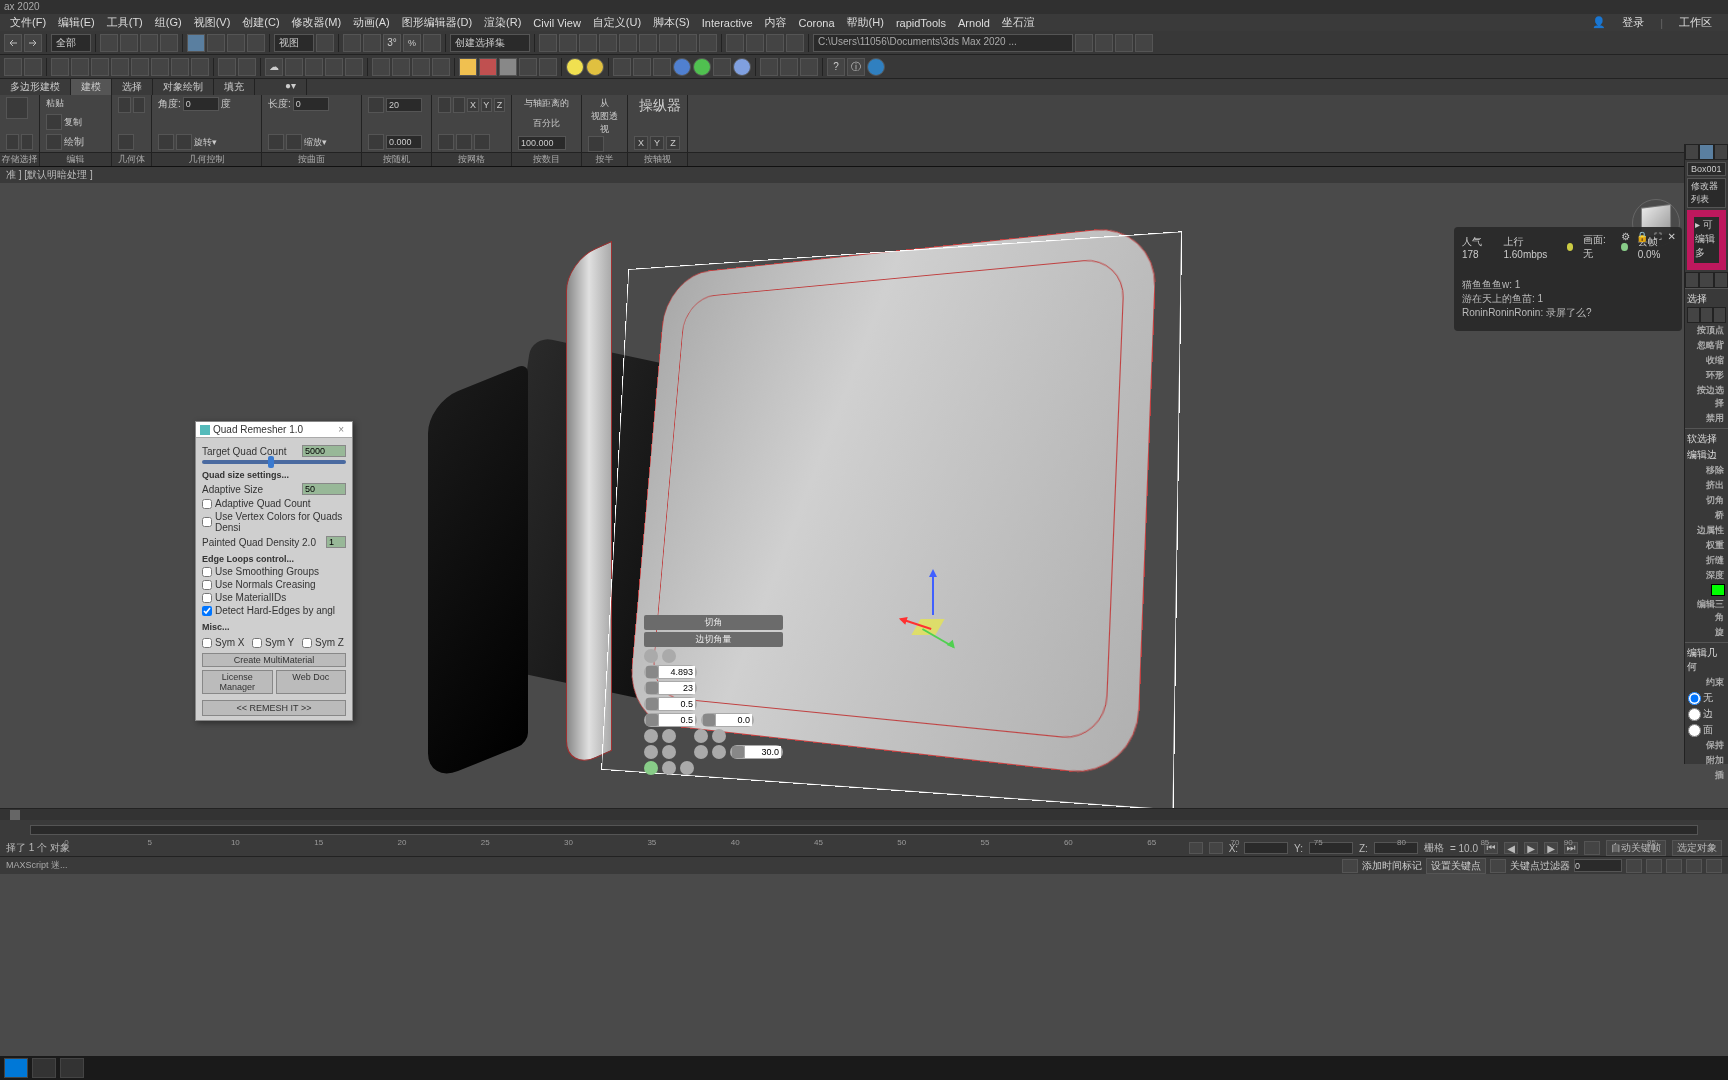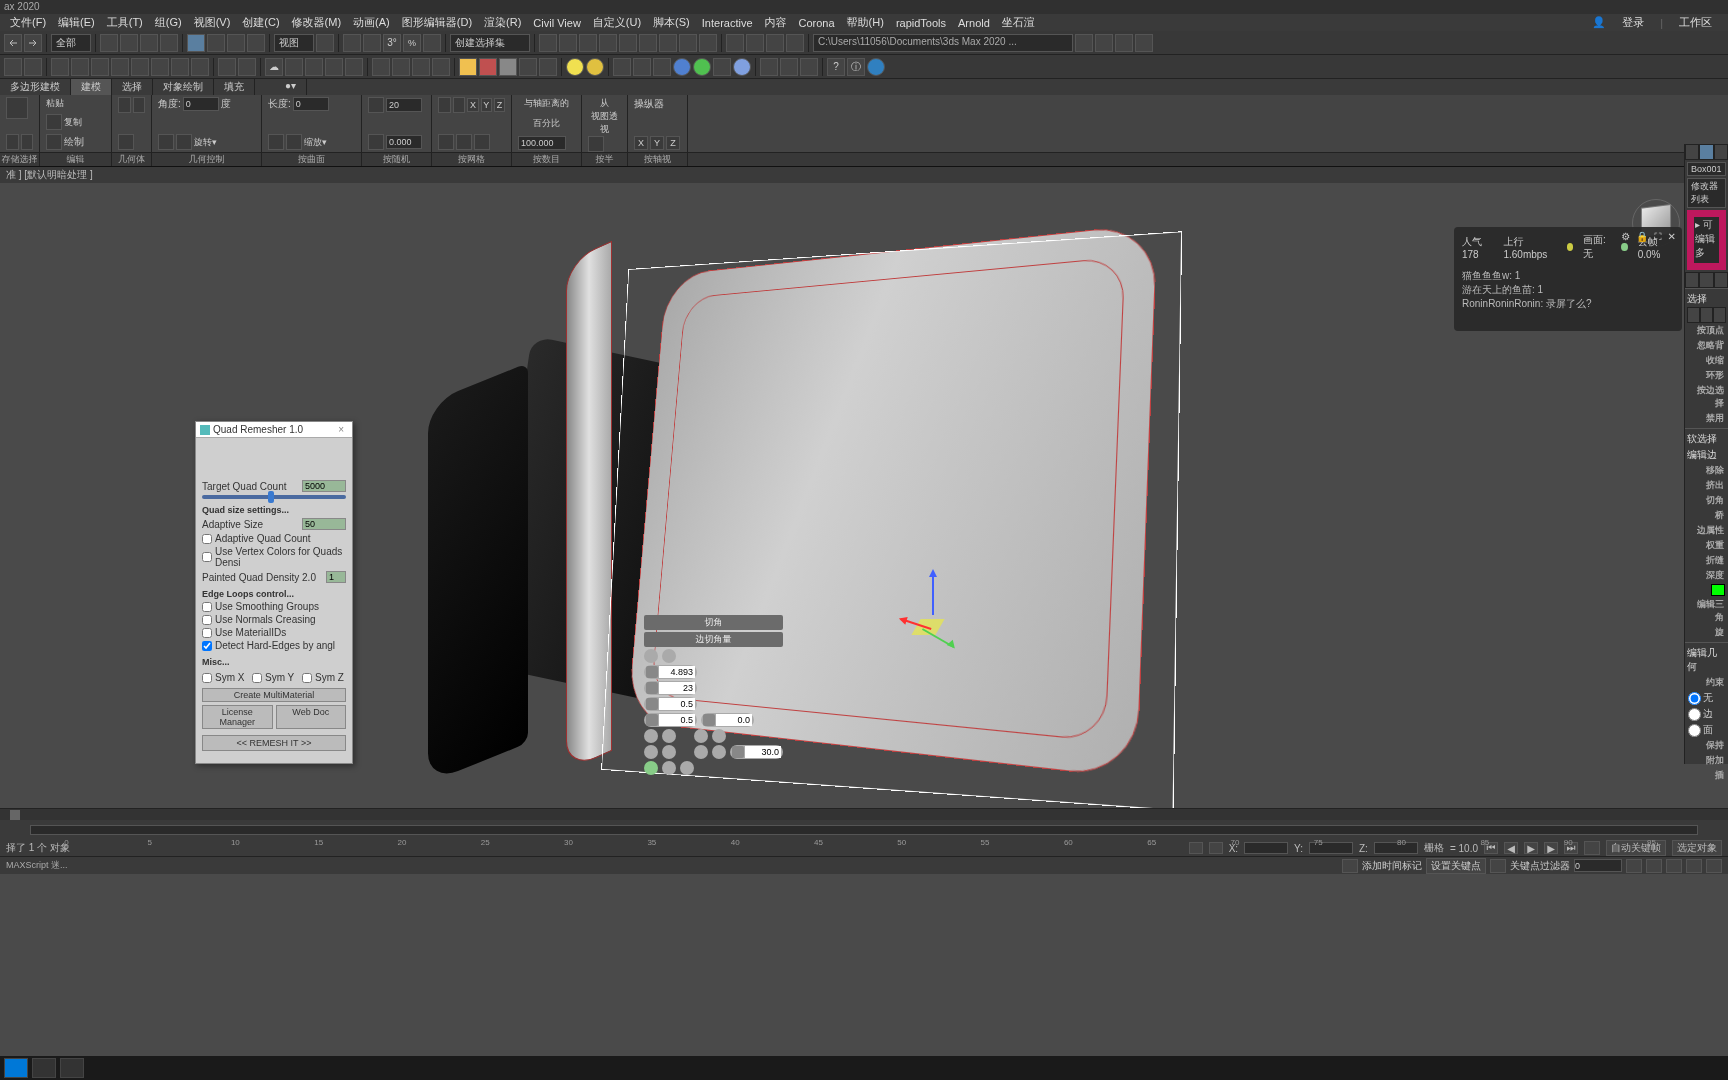--- a/index.html
+++ b/index.html
@@ -390,7 +390,7 @@
       </div>
   </div>
   <div class="ribbon-group" style="width:60px">
-    <div style="font-size:10px;text-align:left">操纵器</div>
+    <div style="font-size:14px;text-align:right">操纵器</div>
     <div class="ribbon-row">
       <div class="axis-btn">X</div>
       <div class="axis-btn">Y</div>

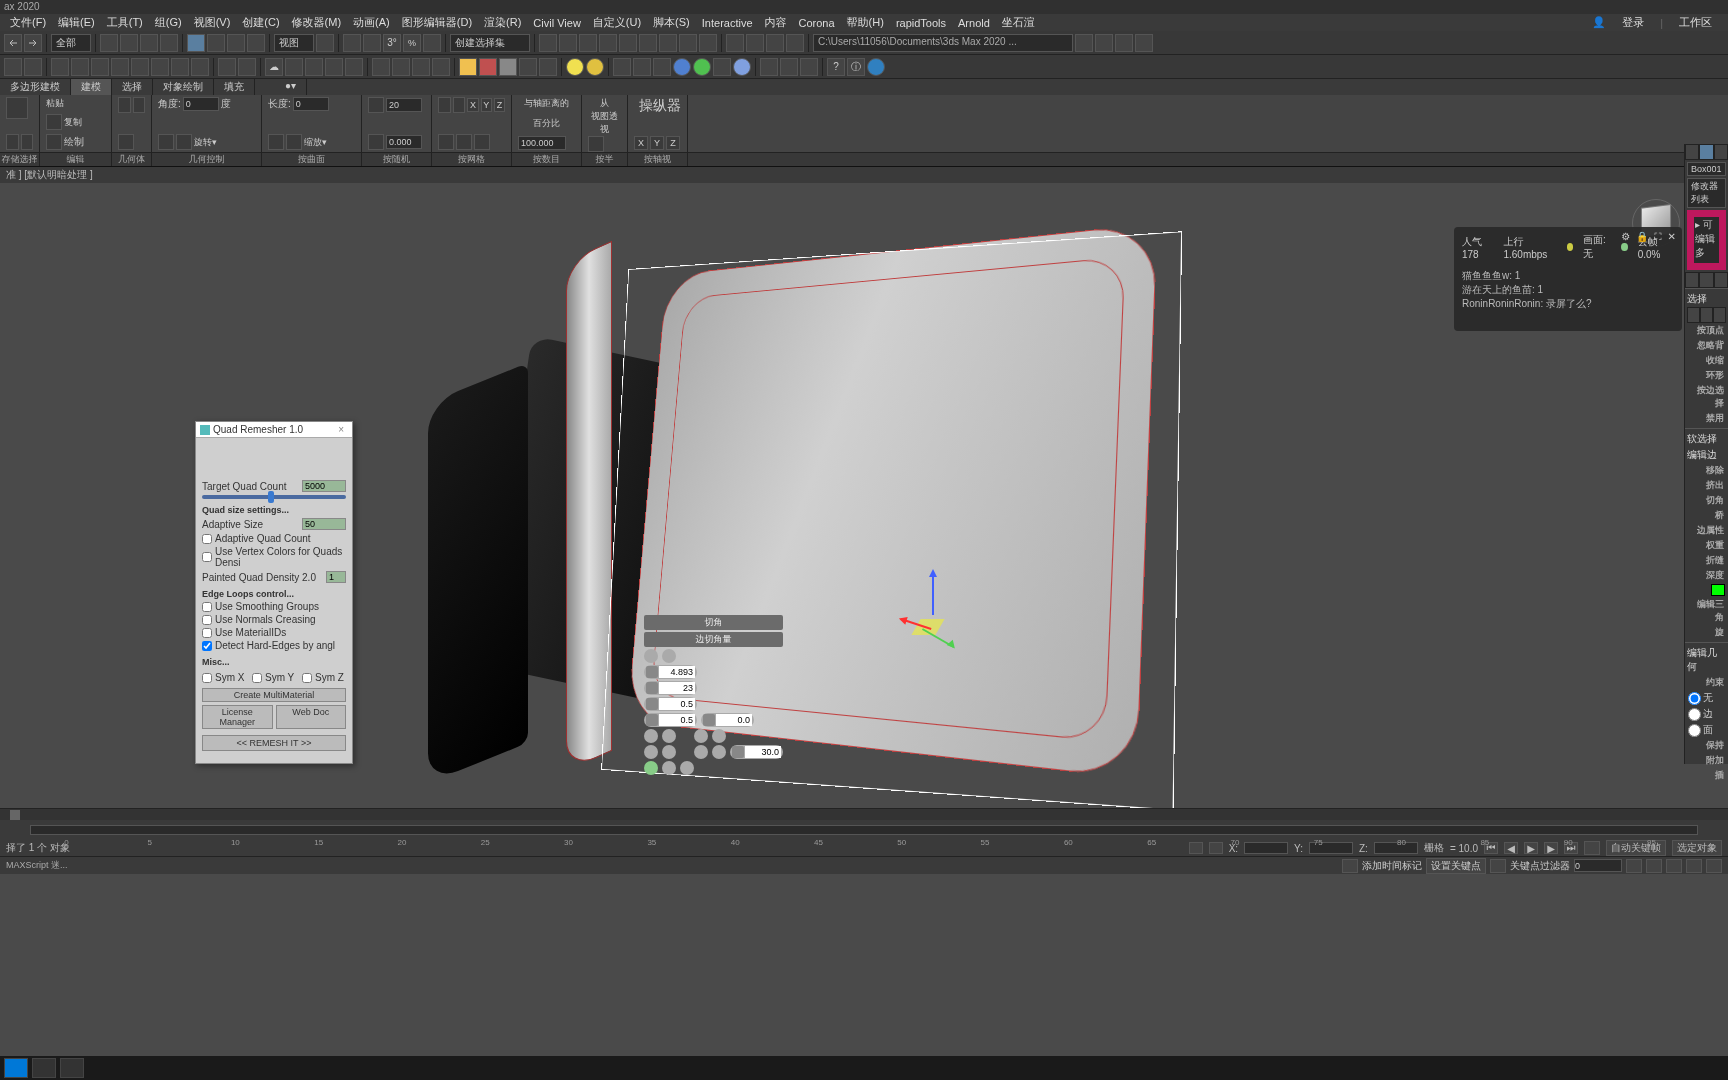--- a/index.html
+++ b/index.html
@@ -113,7 +113,7 @@
 
 
 .stream { position: absolute; right: 46px; top: 44px; width: 228px; height: 104px; background: rgba(40,40,40,0.92); border-radius: 4px; padding: 6px 8px; font-size: 10px; color: #ccc; }
-.stream .row { display: flex; gap: 10px; align-items: center; margin-bottom: 8px; }
+.stream .row { display: flex; gap: 10px; align-items: center; margin-bottom: 17px; }
 .stream .dot { width: 8px; height: 8px; border-radius: 50%; display: inline-block; }
 .stream .dot.g { background: #8c8; }
 .stream .dot.y { background: #cc4; }

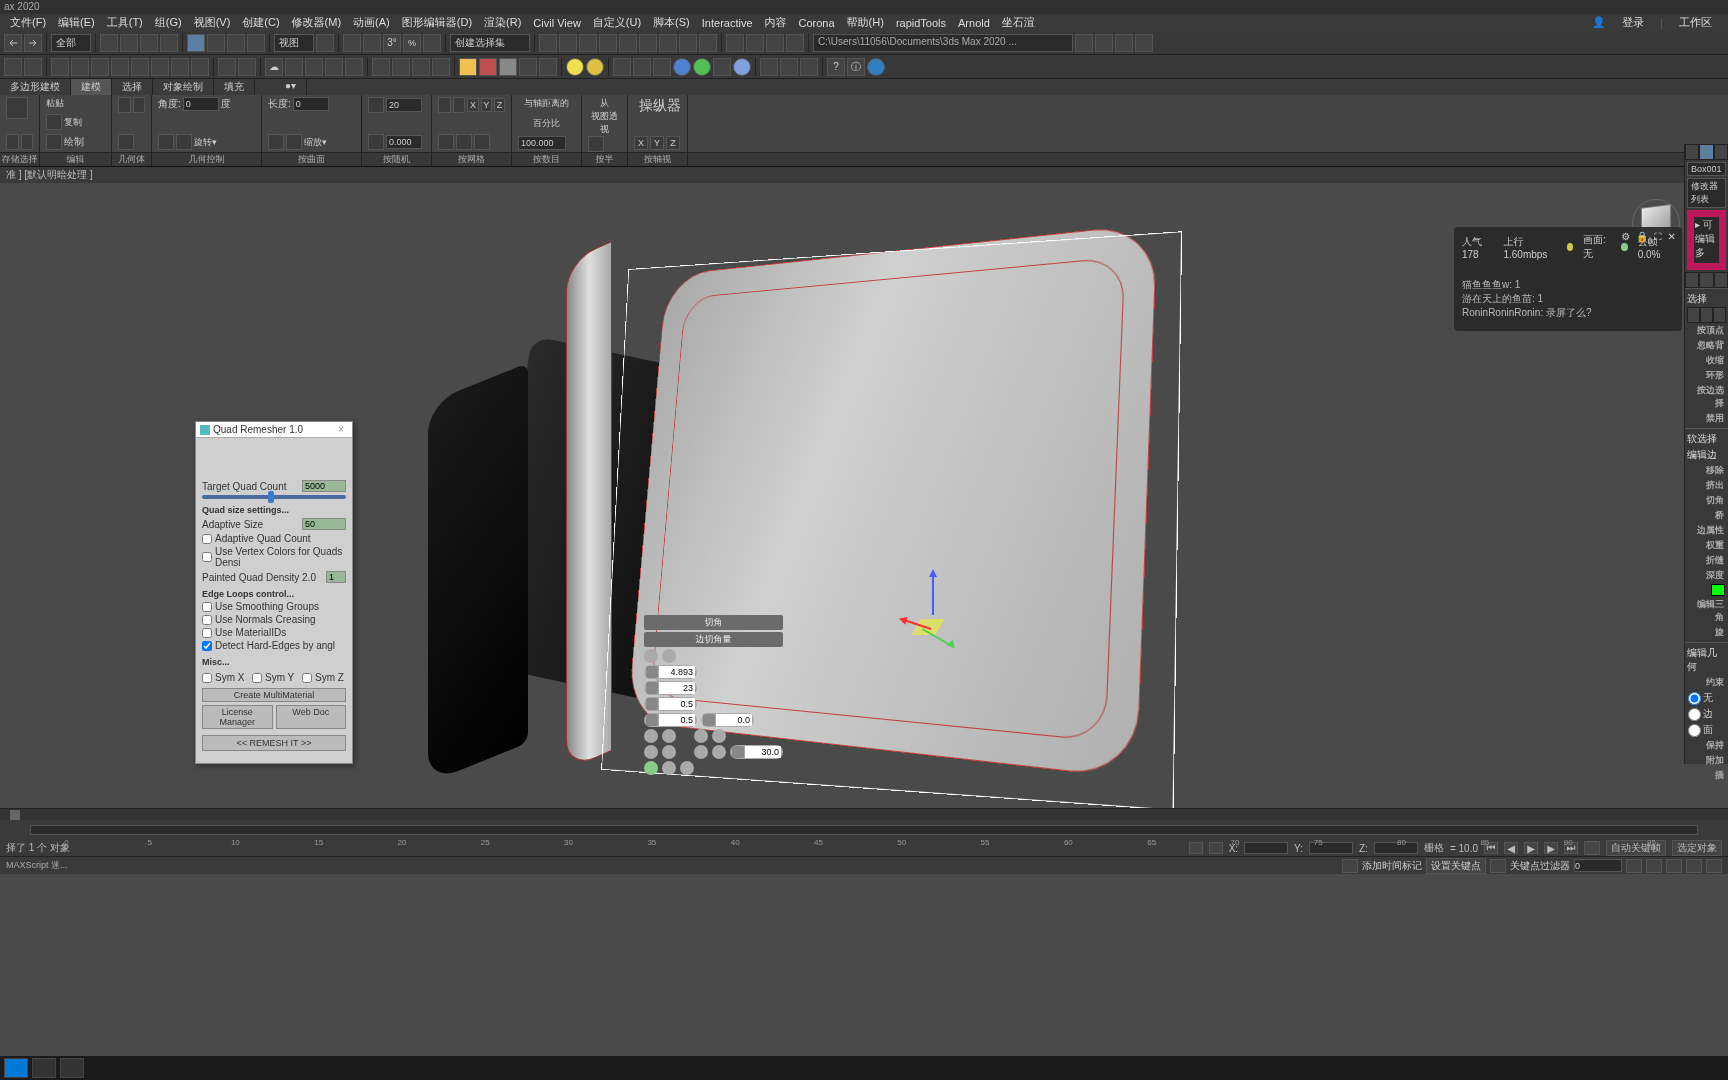--- a/index.html
+++ b/index.html
@@ -84,7 +84,7 @@
 .dialog-title { background: #fff; padding: 2px 4px; display: flex; align-items: center; border-bottom: 1px solid #aaa; }
 .dialog-title .tic { width: 10px; height: 10px; background: #5bb; margin-right: 3px; }
 .dialog-title .x { margin-left: auto; color: #888; cursor: pointer; padding: 0 4px; }
-.dialog-body { padding: 12px 6px; margin-top: 27px; }
+.dialog-body { padding: 4px 6px; }
 .dialog-row { display: flex; align-items: center; margin: 3px 0; }
 .dialog-row label { flex: 1; }
 .dialog-row input[type=text] { width: 44px; background: #98b898; border: 1px solid #888; font-size: 9px; padding: 0 2px; height: 12px; }

